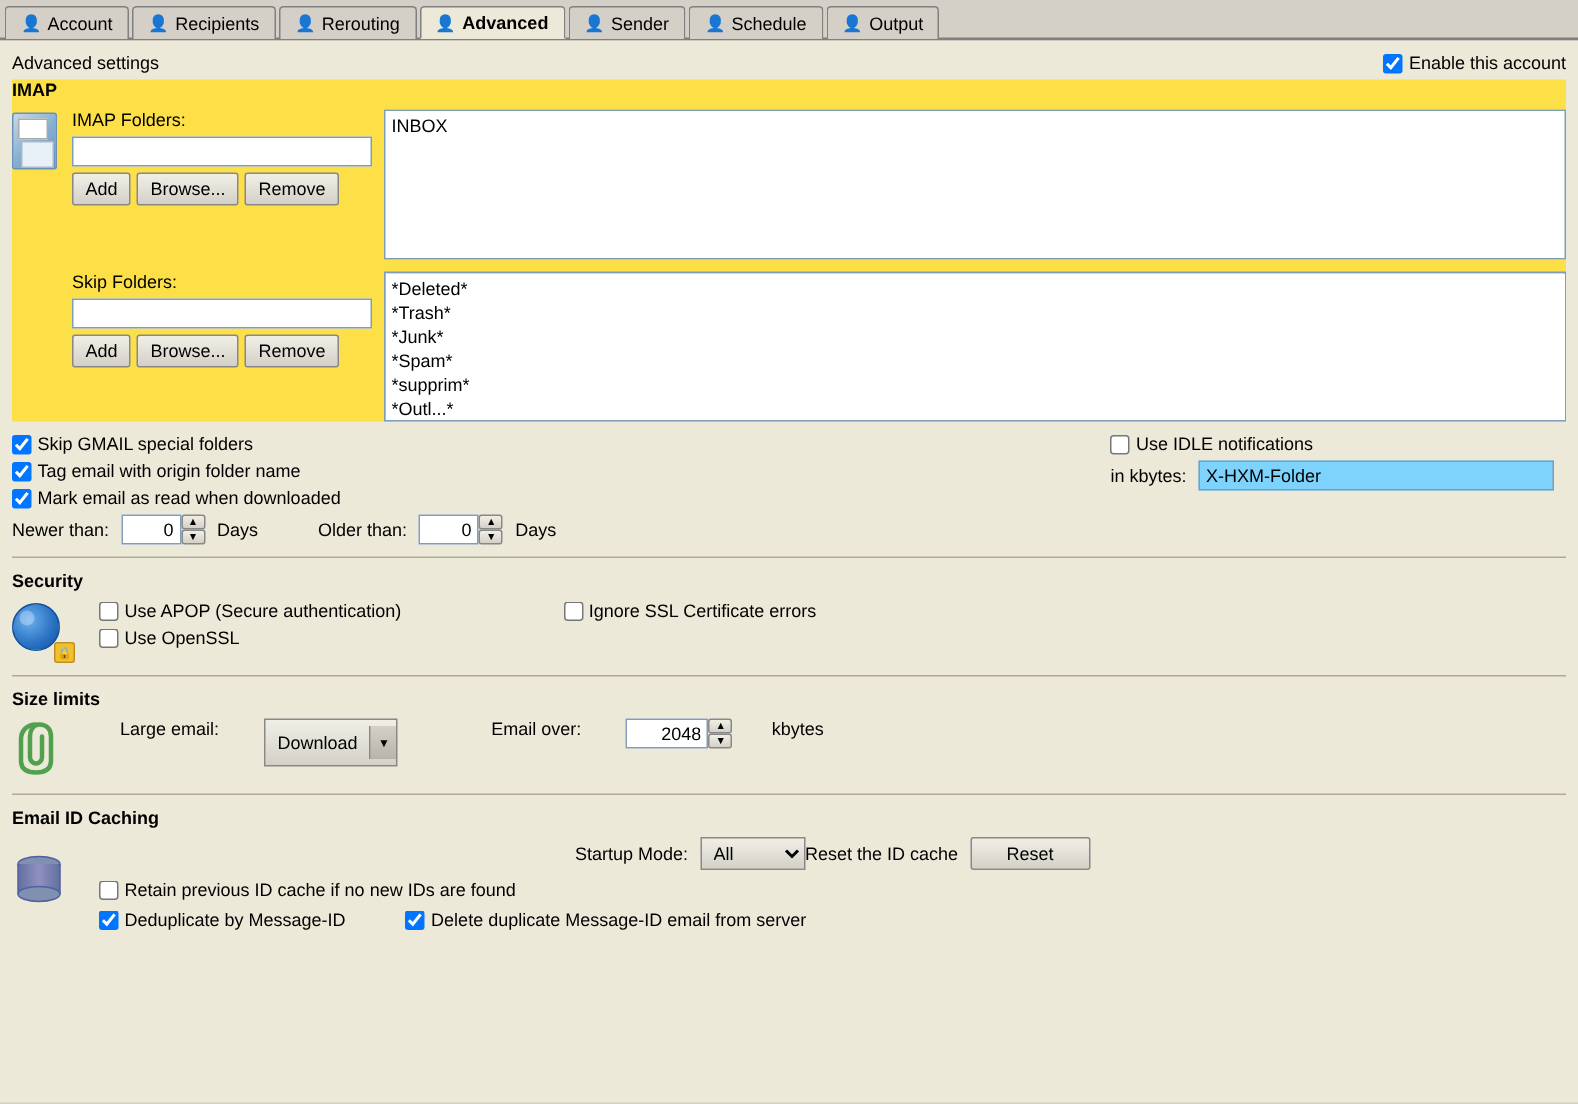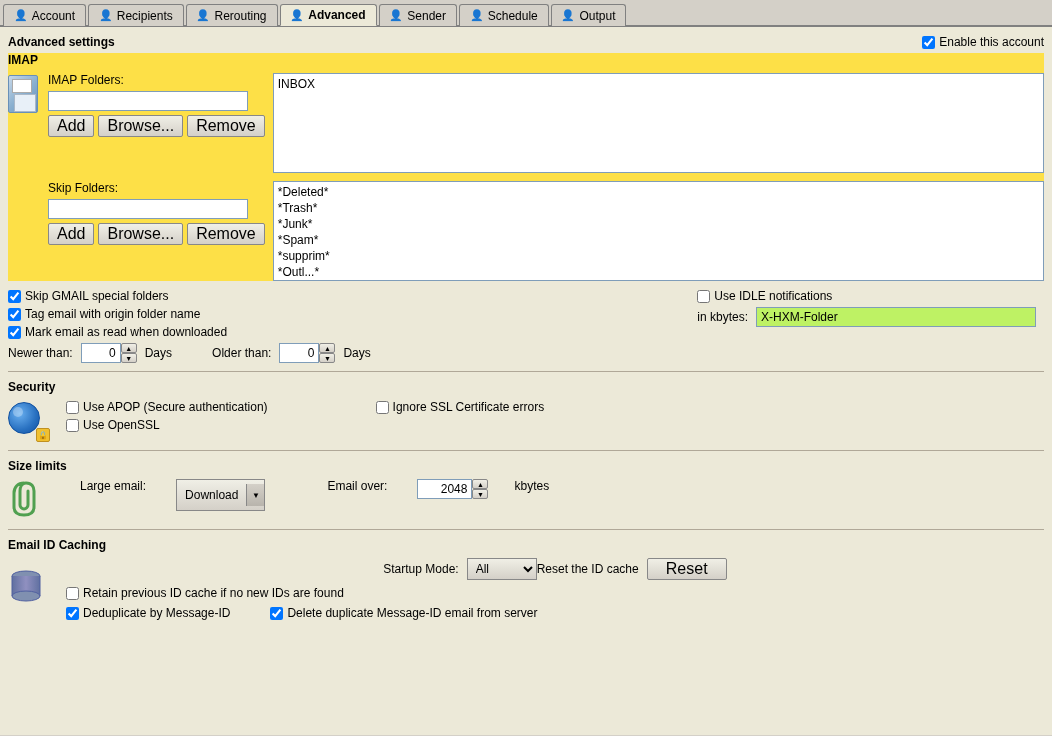--- a/index.html
+++ b/index.html
@@ -353,7 +353,7 @@
 <div class="main">
 
   <div class="top-bar">
-    <span style="font-weight:bold;">Advanced settings</span>
+    <span style="font-weight:normal;">Advanced settings</span>
     <div class="checkbox-row">
       <input type="checkbox" checked="" style="">
       <span>Enable this account</span>

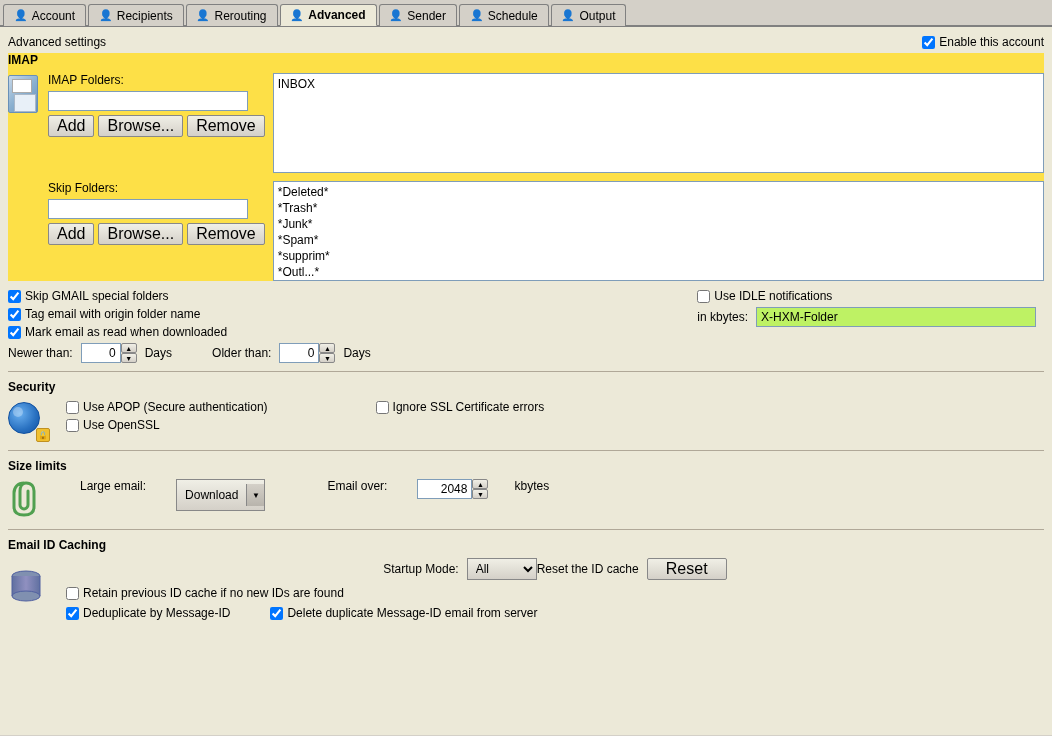--- a/index.html
+++ b/index.html
@@ -151,7 +151,7 @@
       border: 1px solid #888;
       border-radius: 2px;
       cursor: pointer;
-      font-size: 16px;
+      font-size: 12px;
     }
 
     .folder-list {

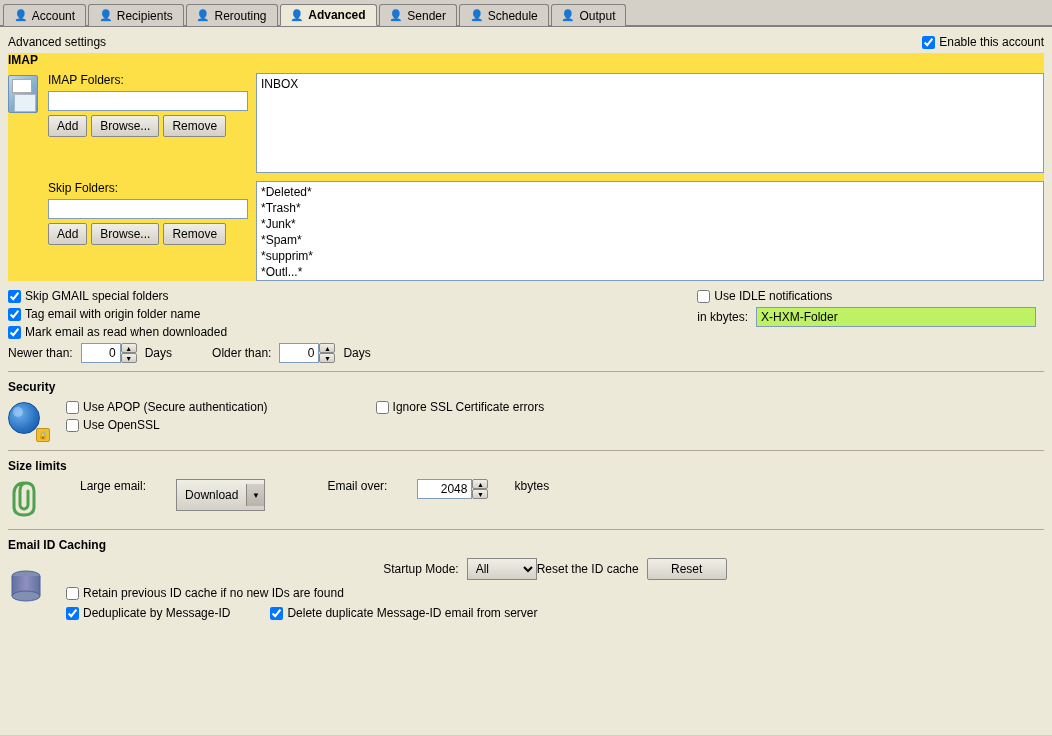--- a/index.html
+++ b/index.html
@@ -428,7 +428,7 @@
       </div>
       <div class="header-row">
         <span>in kbytes:</span>
-        <input type="text" style="width: 280px; height: 20px; border: 1px solid rgb(127, 157, 185); background: #bef264; padding: 2px 4px; font-size: 12px;" value="X-HXM-Folder">
+        <input type="text" style="width: 237px; height: 20px; border: 1px solid rgb(127, 157, 185); background: #7dd3fc; padding: 2px 4px; font-size: 12px;" value="X-HXM-Folder">
       </div>
     </div>
   </div>

